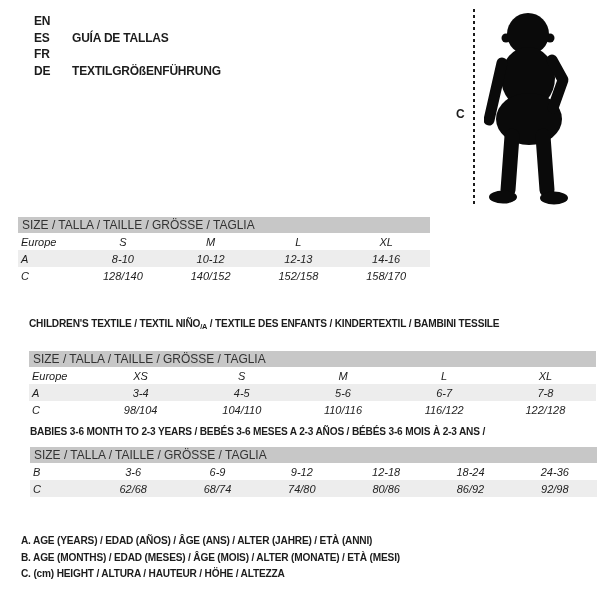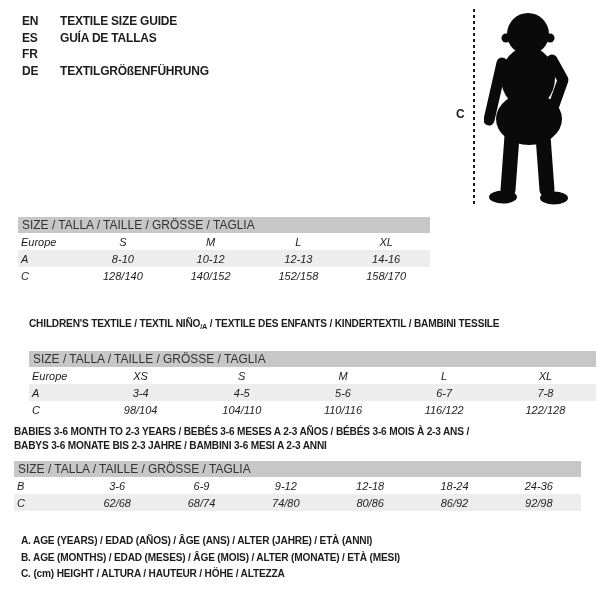--- a/index.html
+++ b/index.html
@@ -14,7 +14,7 @@
   
   .lang-block{position:absolute;left:22px;top:13px;}
   .lang-row{display:flex;font-weight:bold;font-size:12px;line-height:16.5px;letter-spacing:-.2px;}
-  .lang-code{width:38px;flex:0 0 38px;}
+  .lang-code{width:38px;flex:0 0 38px;margin-left:12px;}
 
   
   .dash-line{position:absolute;left:473px;top:9px;width:2px;height:197px;

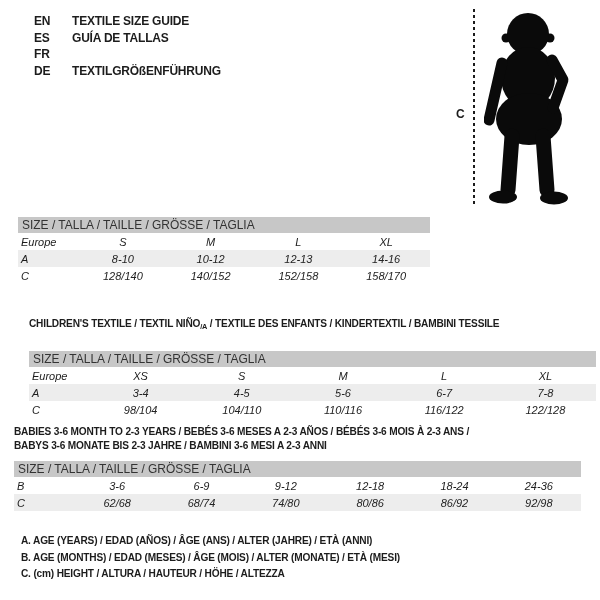--- a/index.html
+++ b/index.html
@@ -50,7 +50,6 @@
 <div class="lang-block">
   <div class="lang-row">
     <span class="lang-code">EN</span>
-    <span class="lang-title">TEXTILE SIZE GUIDE</span>
   </div>
   <div class="lang-row">
     <span class="lang-code">ES</span>

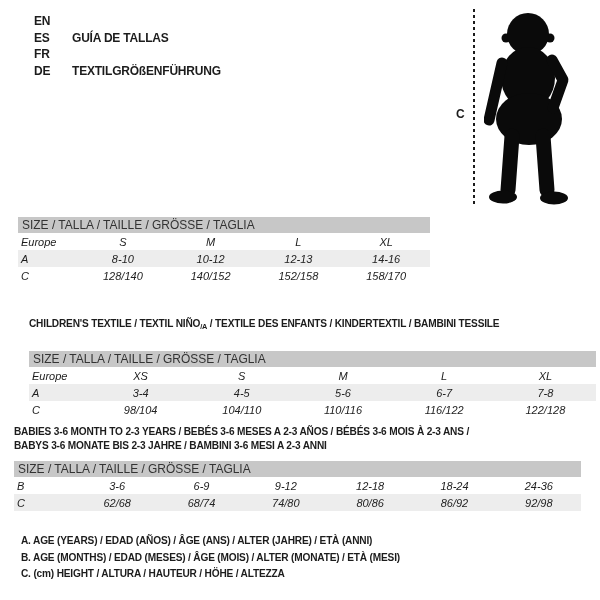--- a/index.html
+++ b/index.html
@@ -29,7 +29,7 @@
   .junior .section-title{margin-bottom:10px;}
   .children{left:29px;top:317px;width:567px;}
   .children .section-title{margin-bottom:18px;}
-  .babies{left:14px;top:424px;width:567px;}
+  .babies{left:30px;top:424px;width:567px;}
   .babies .section-title{line-height:14px;margin-bottom:9px;}
   .subA{font-size:8px;vertical-align:-2px;}
 

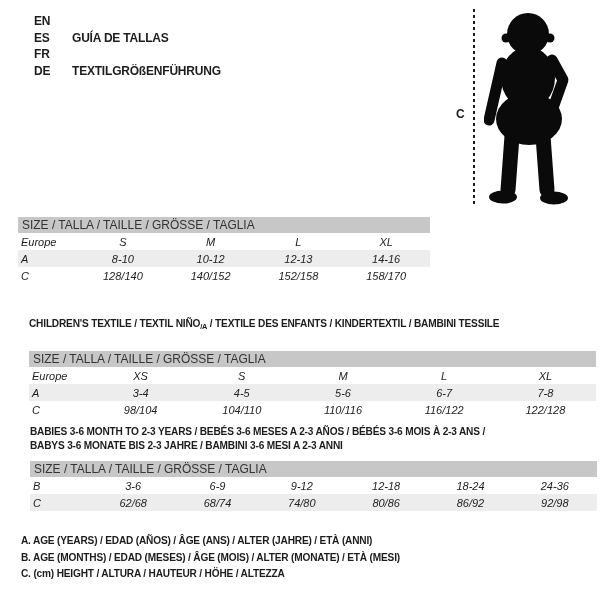--- a/index.html
+++ b/index.html
@@ -153,7 +153,6 @@
 <div class="section babies">
   <div class="section-title">
     <div><span class="cond">BABIES 3-6 MONTH TO 2-3 YEARS / BEBÉS 3-6 MESES A 2-3 AÑOS / BÉBÉS 3-6 MOIS À 2-3 ANS /</span></div>
-    <div><span class="cond">BABYS 3-6 MONATE BIS 2-3 JAHRE / BAMBINI 3-6 MESI A 2-3 ANNI</span></div>
   </div>
   <div class="size-bar">
     <span class="cond">SIZE / TALLA / TAILLE / GRÖSSE / TAGLIA</span>

